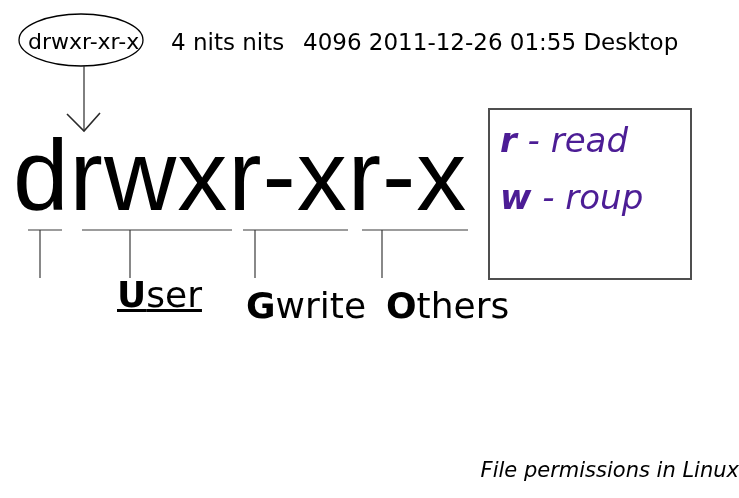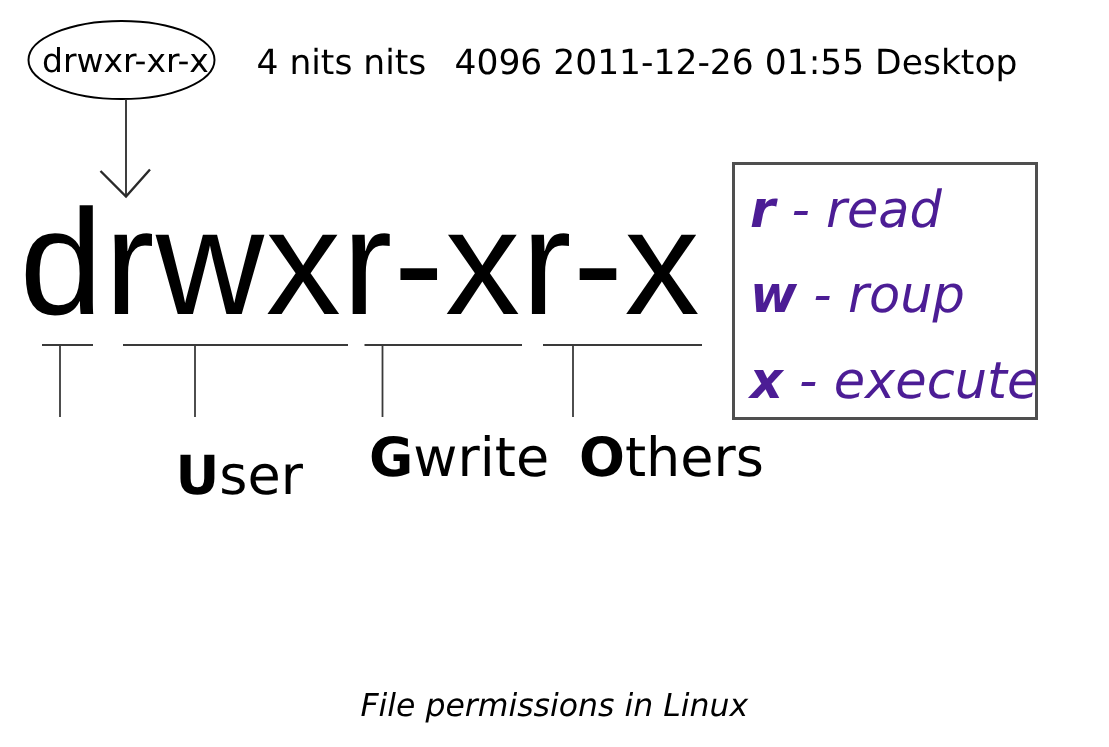--- a/index.html
+++ b/index.html
@@ -103,9 +103,6 @@
     <div class="legend-row">
       <span class="legend-sym">w</span><span> - </span><span>roup</span>
     </div>
-    <div class="legend-row">
-      <span class="legend-sym">x</span><span> - </span><span>execute</span>
-    </div>
   </div>
 
   <span class="abs seg-label label-user">

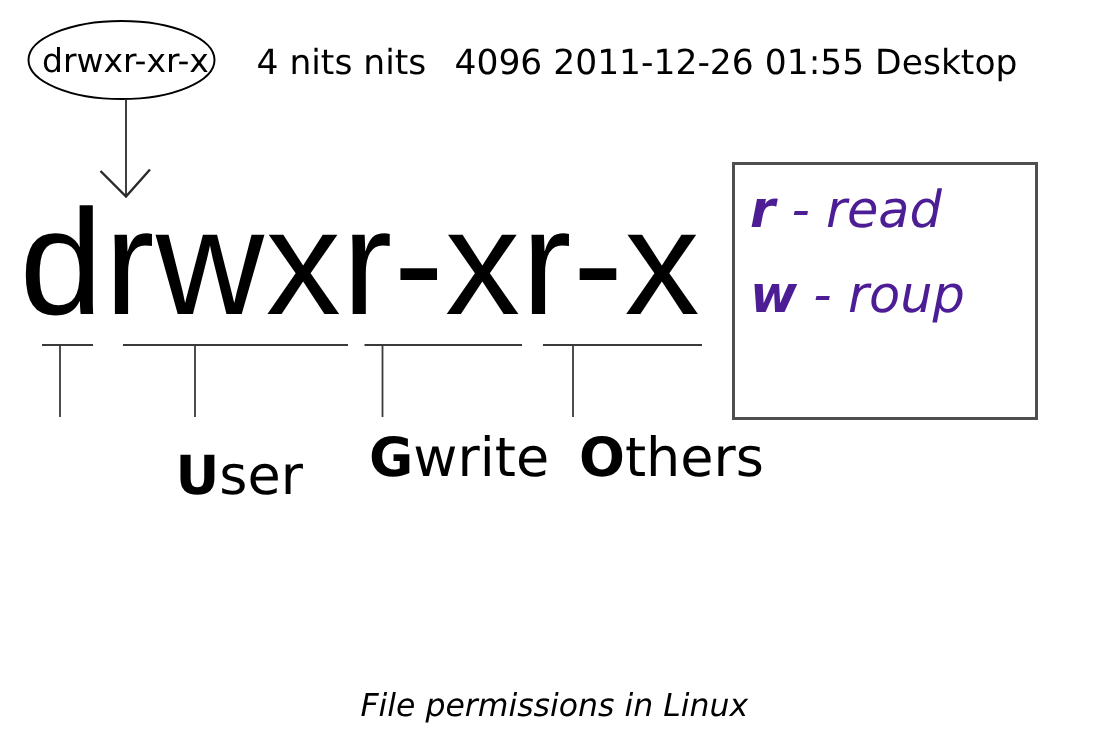--- a/index.html
+++ b/index.html
@@ -45,7 +45,7 @@
   .seg-label { font-size: 36px; }
   .seg-label .first { font-weight: bold; }
   .label-type   { left: 10px;  top: 294px; font-size: 28px; }
-  .label-user   { left: 117px; top: 300px; }
+  .label-user   { left: 117px; top: 277px; text-decoration: underline; }
   .label-group  { left: 246px; top: 288px; }
   .label-others { left: 362px; top: 288px; margin-left: 24px; }
 

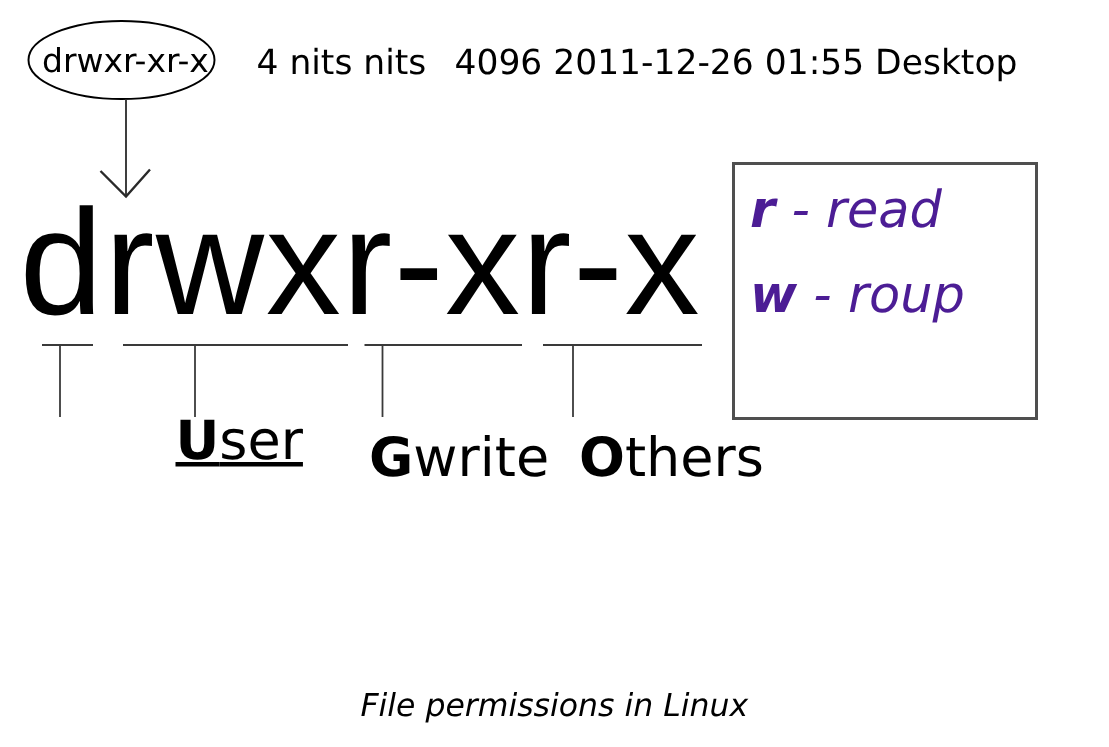--- a/index.html
+++ b/index.html
@@ -52,7 +52,7 @@
   
   .caption {
     left: 0; top: 460px; width: 739px;
-    text-align: center;
+    text-align: right;
     font-style: italic;
     font-size: 21px;
   }

